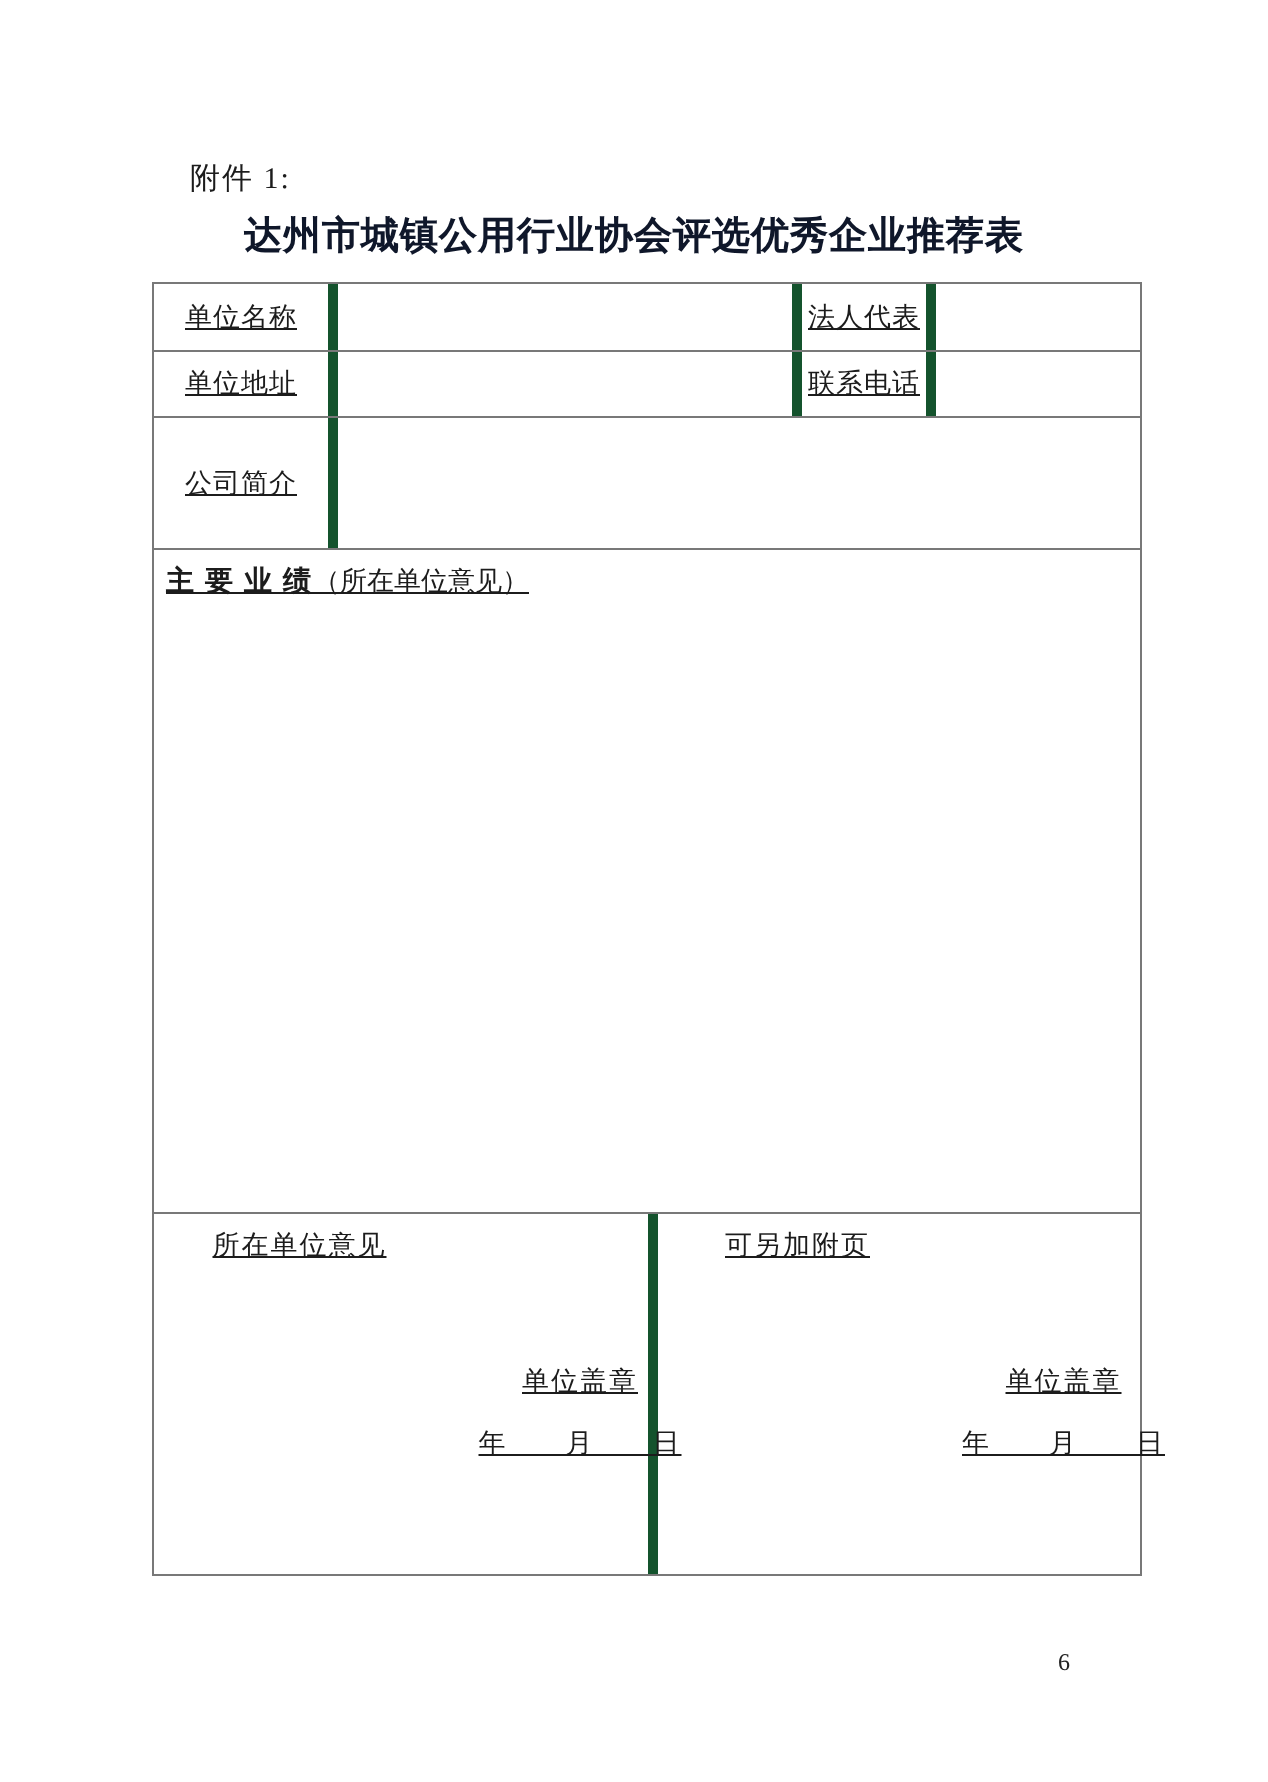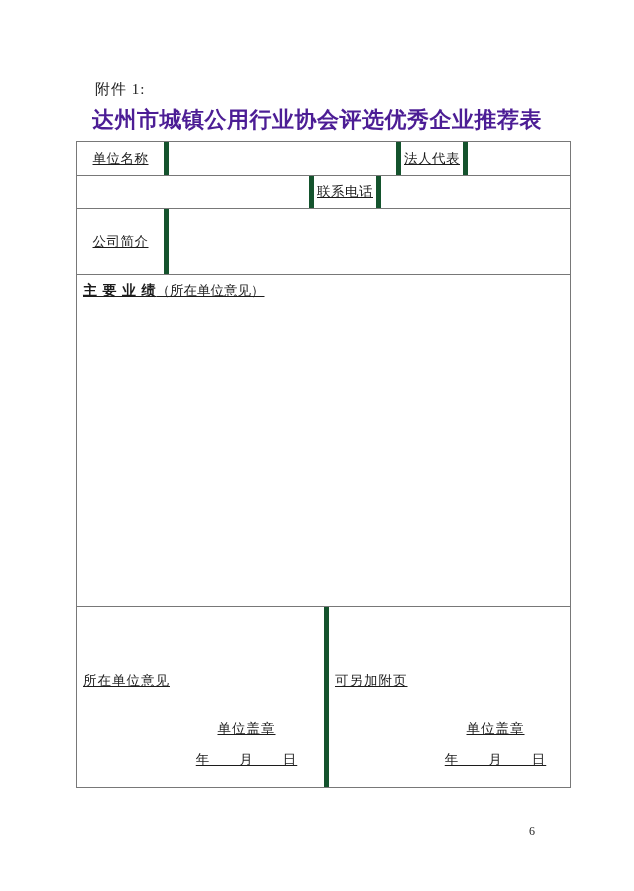--- a/index.html
+++ b/index.html
@@ -27,9 +27,9 @@
     text-align: center;
     font-family: "Liberation Sans", "DejaVu Sans", sans-serif;
     font-weight: bold;
-    font-size: 22px;
+    font-size: 19px;
     letter-spacing: 0.5px;
-    color: #4c1d95;
+    color: #0f172a;
   }
   .form-table {
     position: absolute;

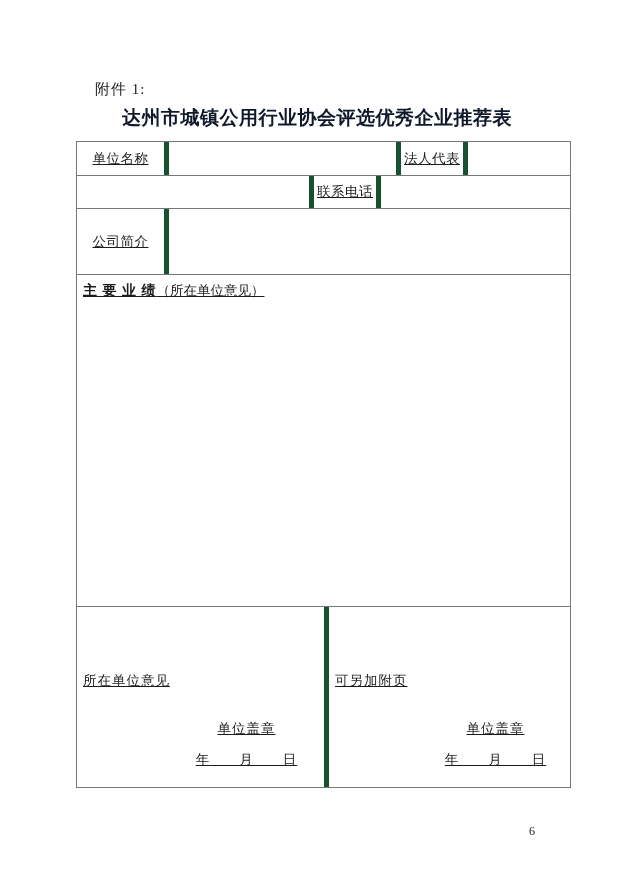--- a/index.html
+++ b/index.html
@@ -119,6 +119,7 @@
     </div>
 
     <div class="trow r2">
+      <div class="cell label-cell w-label1">单位地址</div>
       <div class="cell w-input1"></div>
       <div class="cell label-cell w-label2">联系电话</div>
       <div class="cell w-input2"></div>

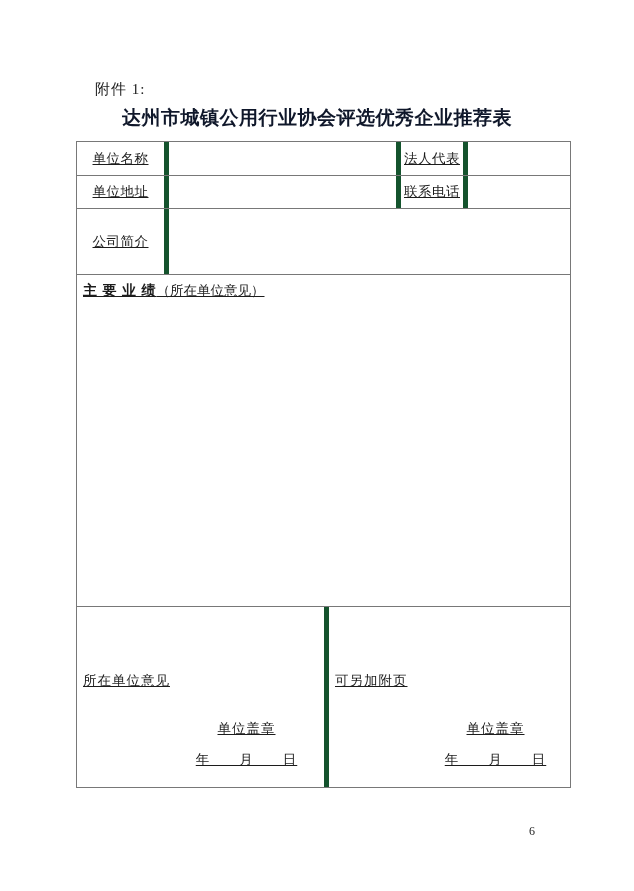--- a/index.html
+++ b/index.html
@@ -78,8 +78,8 @@
   .achievements-note { font-size: 13.5px; }
   .opinion-cell {
     display: flex;
-    flex-direction: column;
-    justify-content: flex-end;
+    flex-direction: row;
+    justify-content: center;
     padding: 7px 6px 12px 6px;
     font-size: 13.5px;
   }

